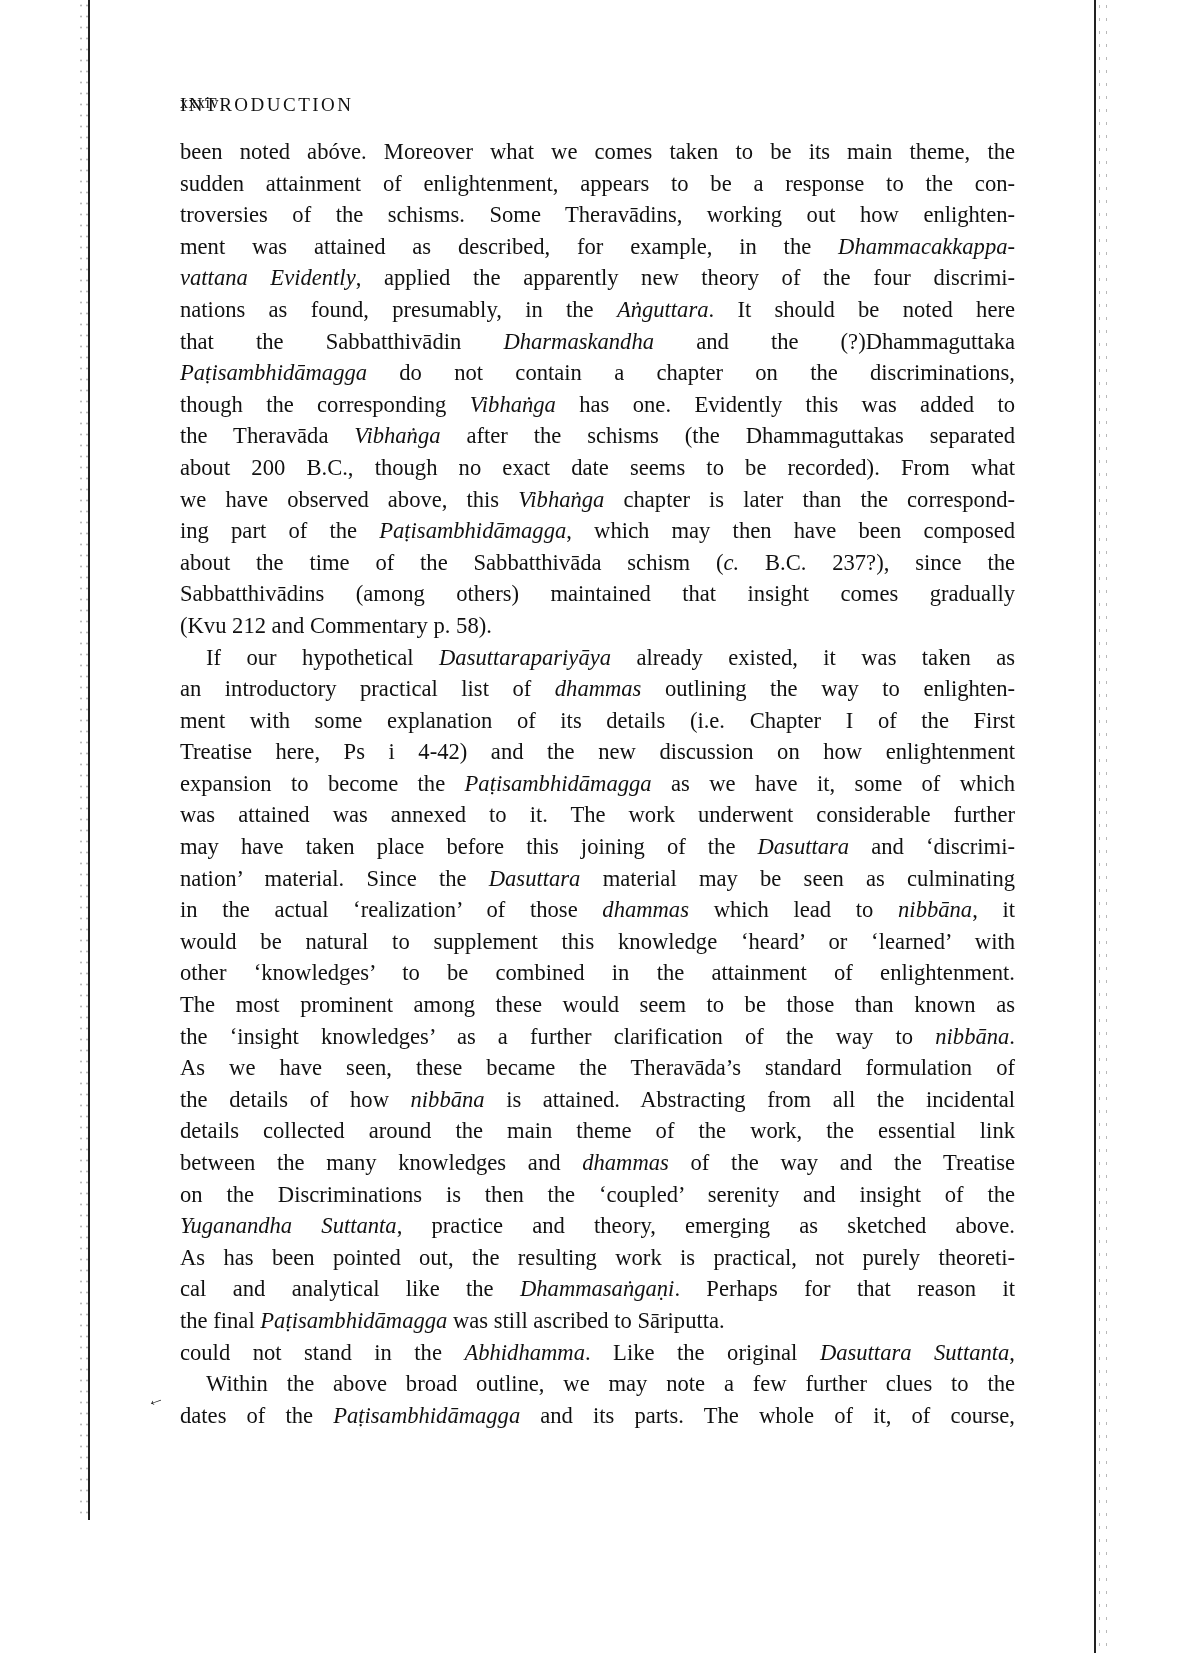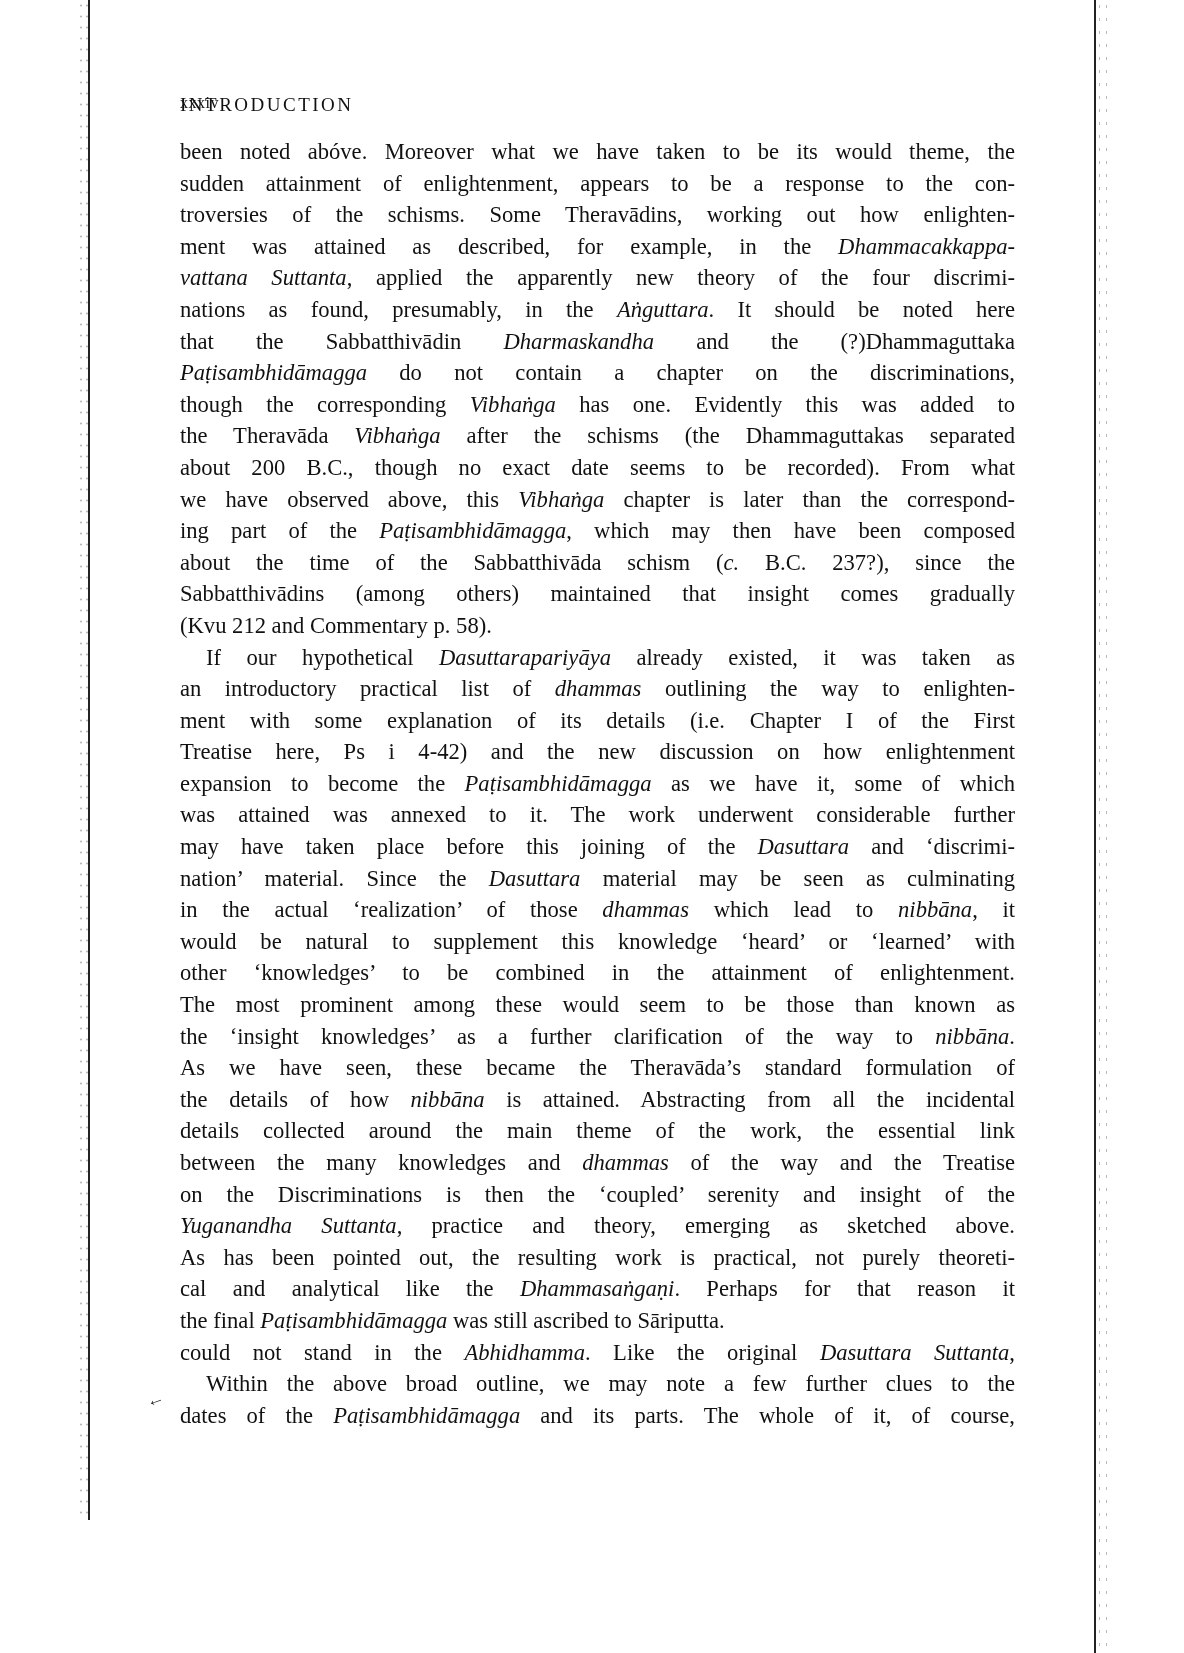--- a/index.html
+++ b/index.html
@@ -43,7 +43,7 @@
 </div>
 
 <div class="text-block" id="text-block">
-    <span class="line"><span>been noted abóve. Moreover what we have taken to be its would theme, the</span></span>
+    <span class="line"><span>been noted abóve. Moreover what we comes taken to be its main theme, the</span></span>
     <span class="line"><span>sudden attainment of enlightenment, appears to be a response to the con-</span></span>
     <span class="line"><span>troversies of the schisms. Some Theravādins, working out how enlighten-</span></span>
     <span class="line"><span>ment was attained as described, for example, in the </span><i>Dhammacakkappa-</i></span>

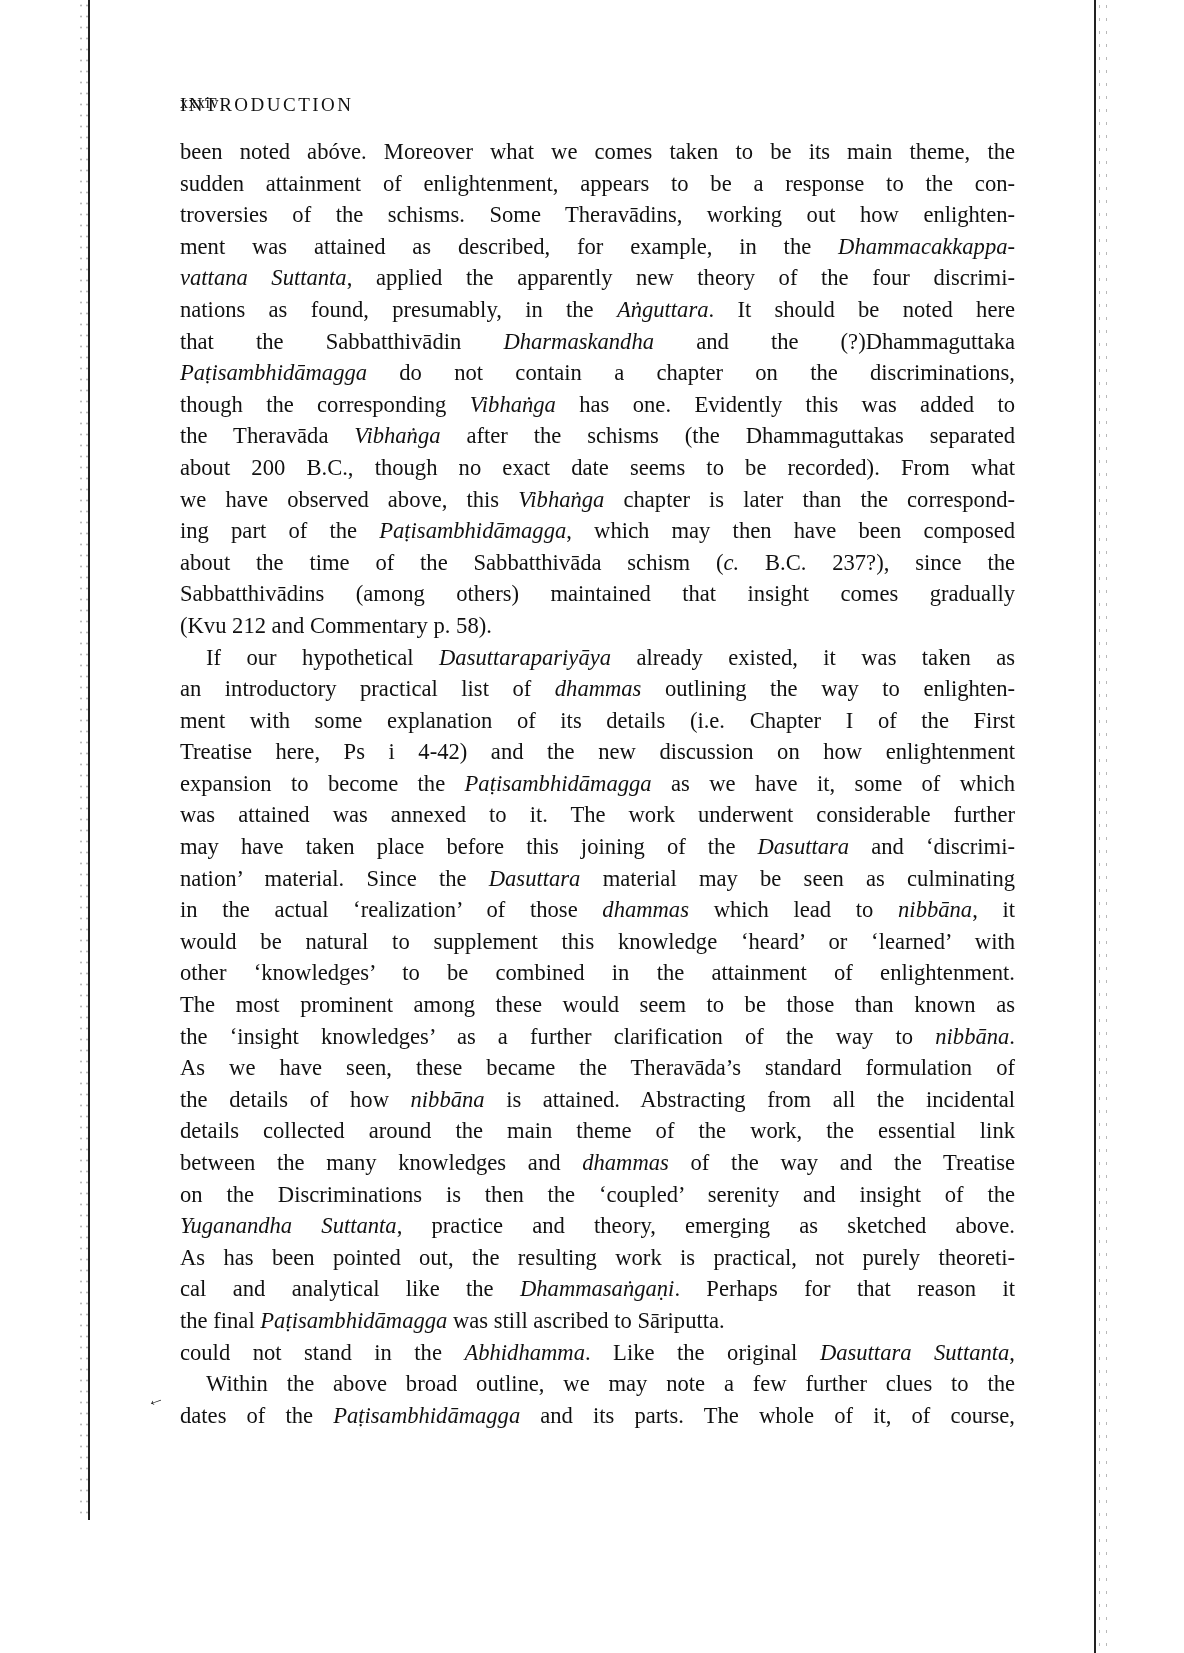--- a/index.html
+++ b/index.html
@@ -47,7 +47,7 @@
     <span class="line"><span>sudden attainment of enlightenment, appears to be a response to the con-</span></span>
     <span class="line"><span>troversies of the schisms. Some Theravādins, working out how enlighten-</span></span>
     <span class="line"><span>ment was attained as described, for example, in the </span><i>Dhammacakkappa-</i></span>
-    <span class="line"><i>vattana Suttanta</i><span>, applied the apparently new theory of the four discrimi-</span></span>
+    <span class="line"><i>vattana Evidently</i><span>, applied the apparently new theory of the four discrimi-</span></span>
     <span class="line"><span>nations as found, presumably, in the </span><i>Aṅguttara</i><span>. It should be noted here</span></span>
     <span class="line"><span>that the Sabbatthivādin </span><i>Dharmaskandha</i><span> and the (?)Dhammaguttaka</span></span>
     <span class="line"><i>Paṭisambhidāmagga</i><span> do not contain a chapter on the discriminations,</span></span>

